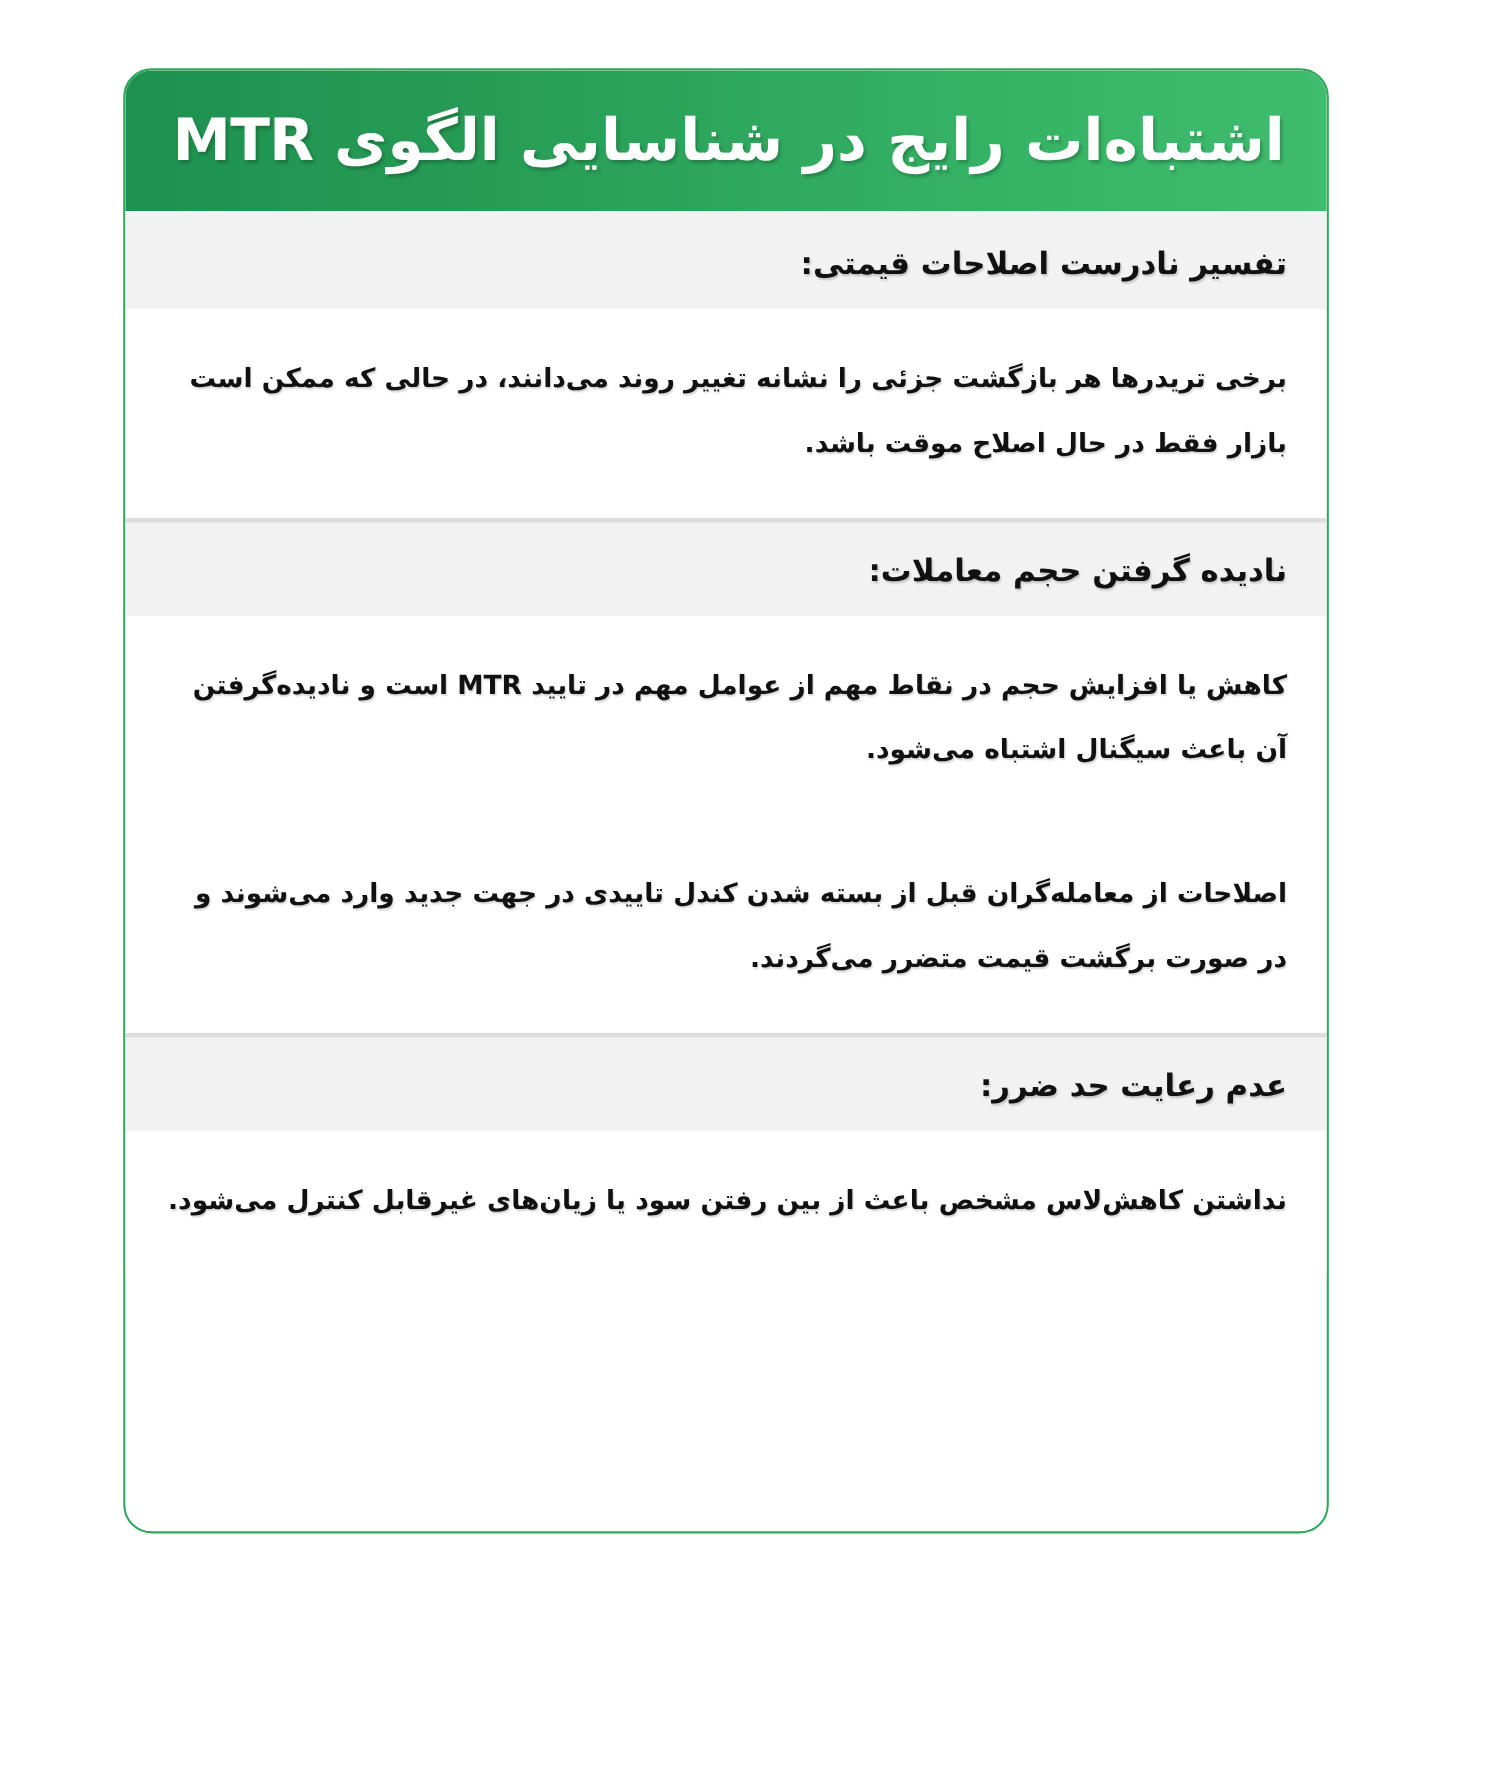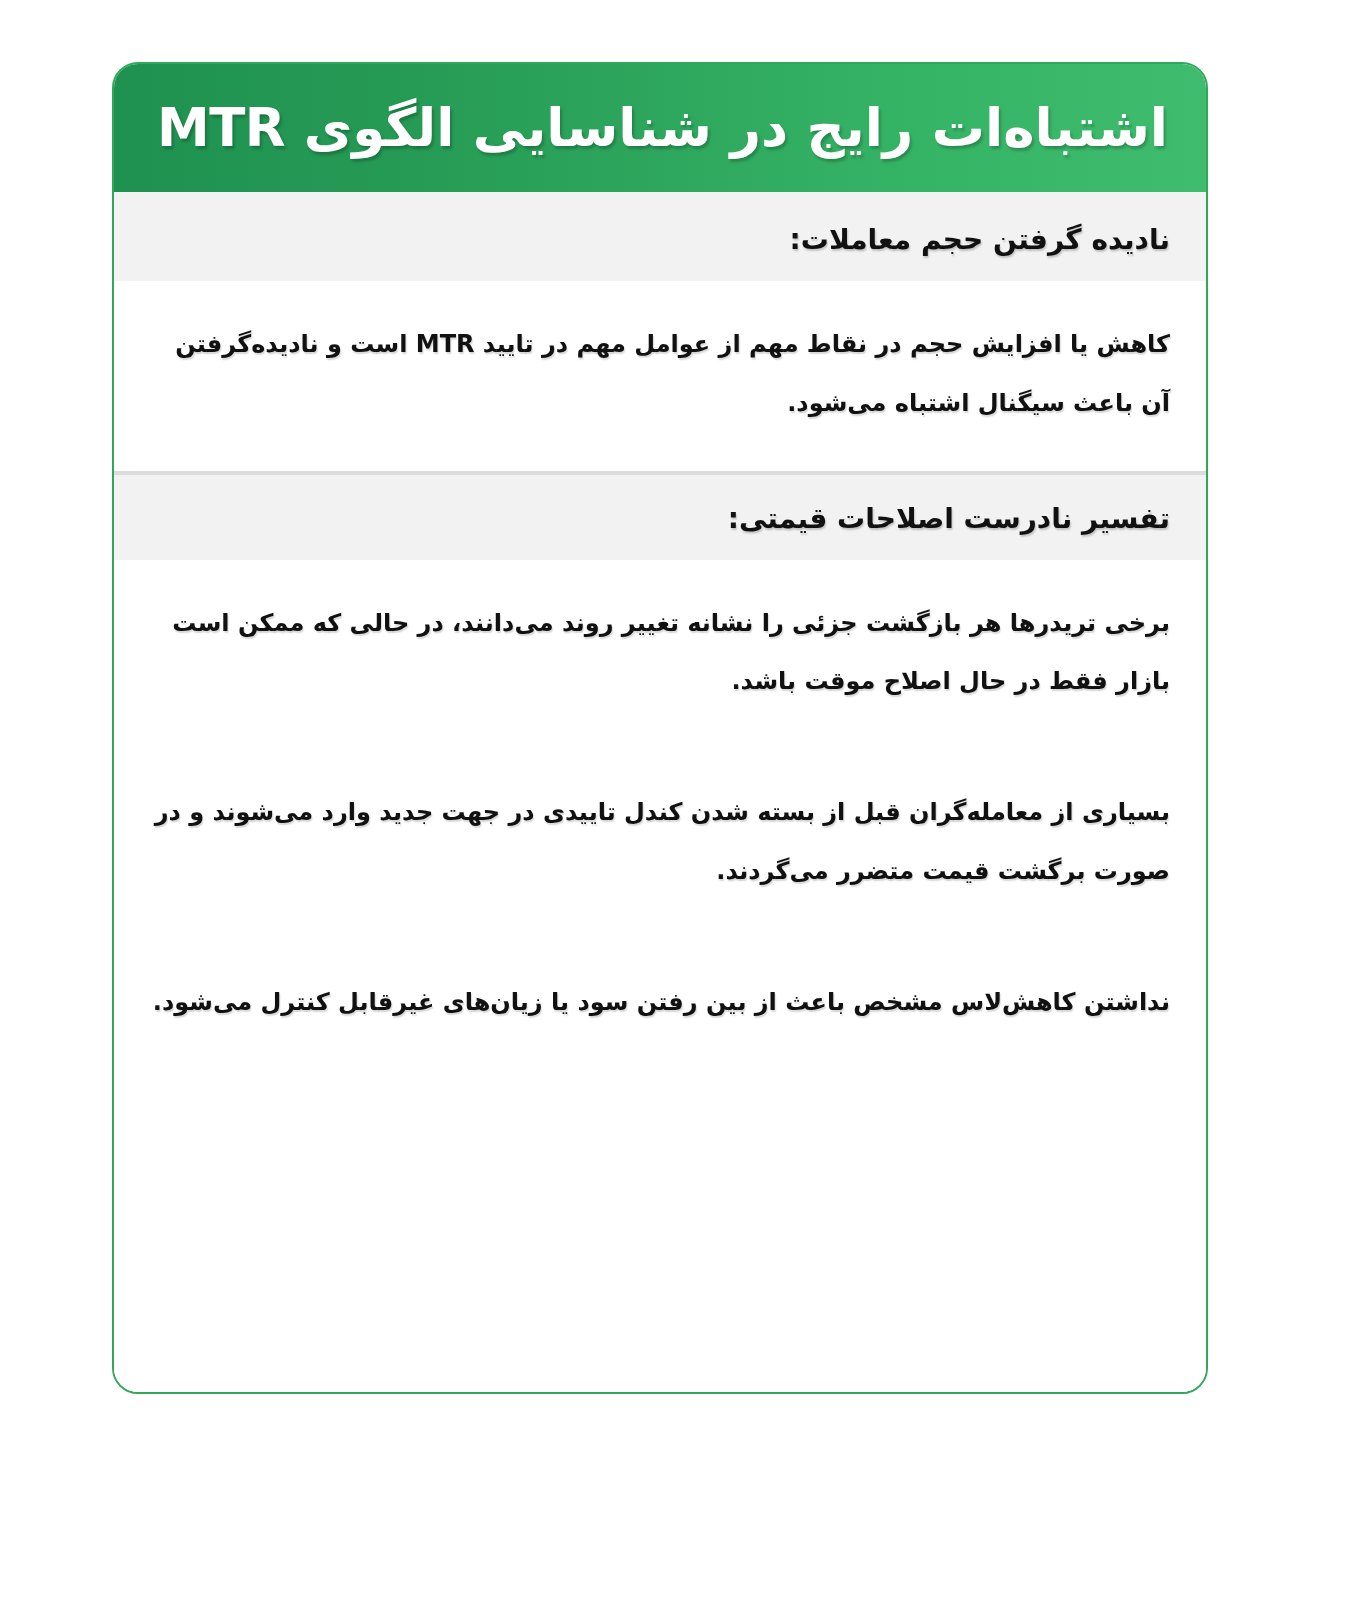--- a/index.html
+++ b/index.html
@@ -183,19 +183,19 @@
 
       <div class="section">
         <div class="section-heading">
+          <div class="section-heading-text">تفسیر نادرست اصلاحات قیمتی:</div>
+        </div>
+        <div class="section-body">
+          <div class="section-body-text">برخی تریدرها هر بازگشت جزئی را نشانه تغییر روند می‌دانند، در حالی که ممکن است بازار فقط در حال اصلاح موقت باشد.</div>
+        </div>
+      </div>
+
+      <div class="section">
+        <div class="section-heading">
           <div class="section-heading-text">نادیده گرفتن حجم معاملات:</div>
         </div>
         <div class="section-body">
           <div class="section-body-text">کاهش یا افزایش حجم در نقاط مهم از عوامل مهم در تایید MTR است و نادیده‌گرفتن آن باعث سیگنال اشتباه می‌شود.</div>
-        </div>
-      </div>
-
-      <div class="section">
-        <div class="section-heading">
-          <div class="section-heading-text">تفسیر نادرست اصلاحات قیمتی:</div>
-        </div>
-        <div class="section-body">
-          <div class="section-body-text">برخی تریدرها هر بازگشت جزئی را نشانه تغییر روند می‌دانند، در حالی که ممکن است بازار فقط در حال اصلاح موقت باشد.</div>
         </div>
       </div>
 

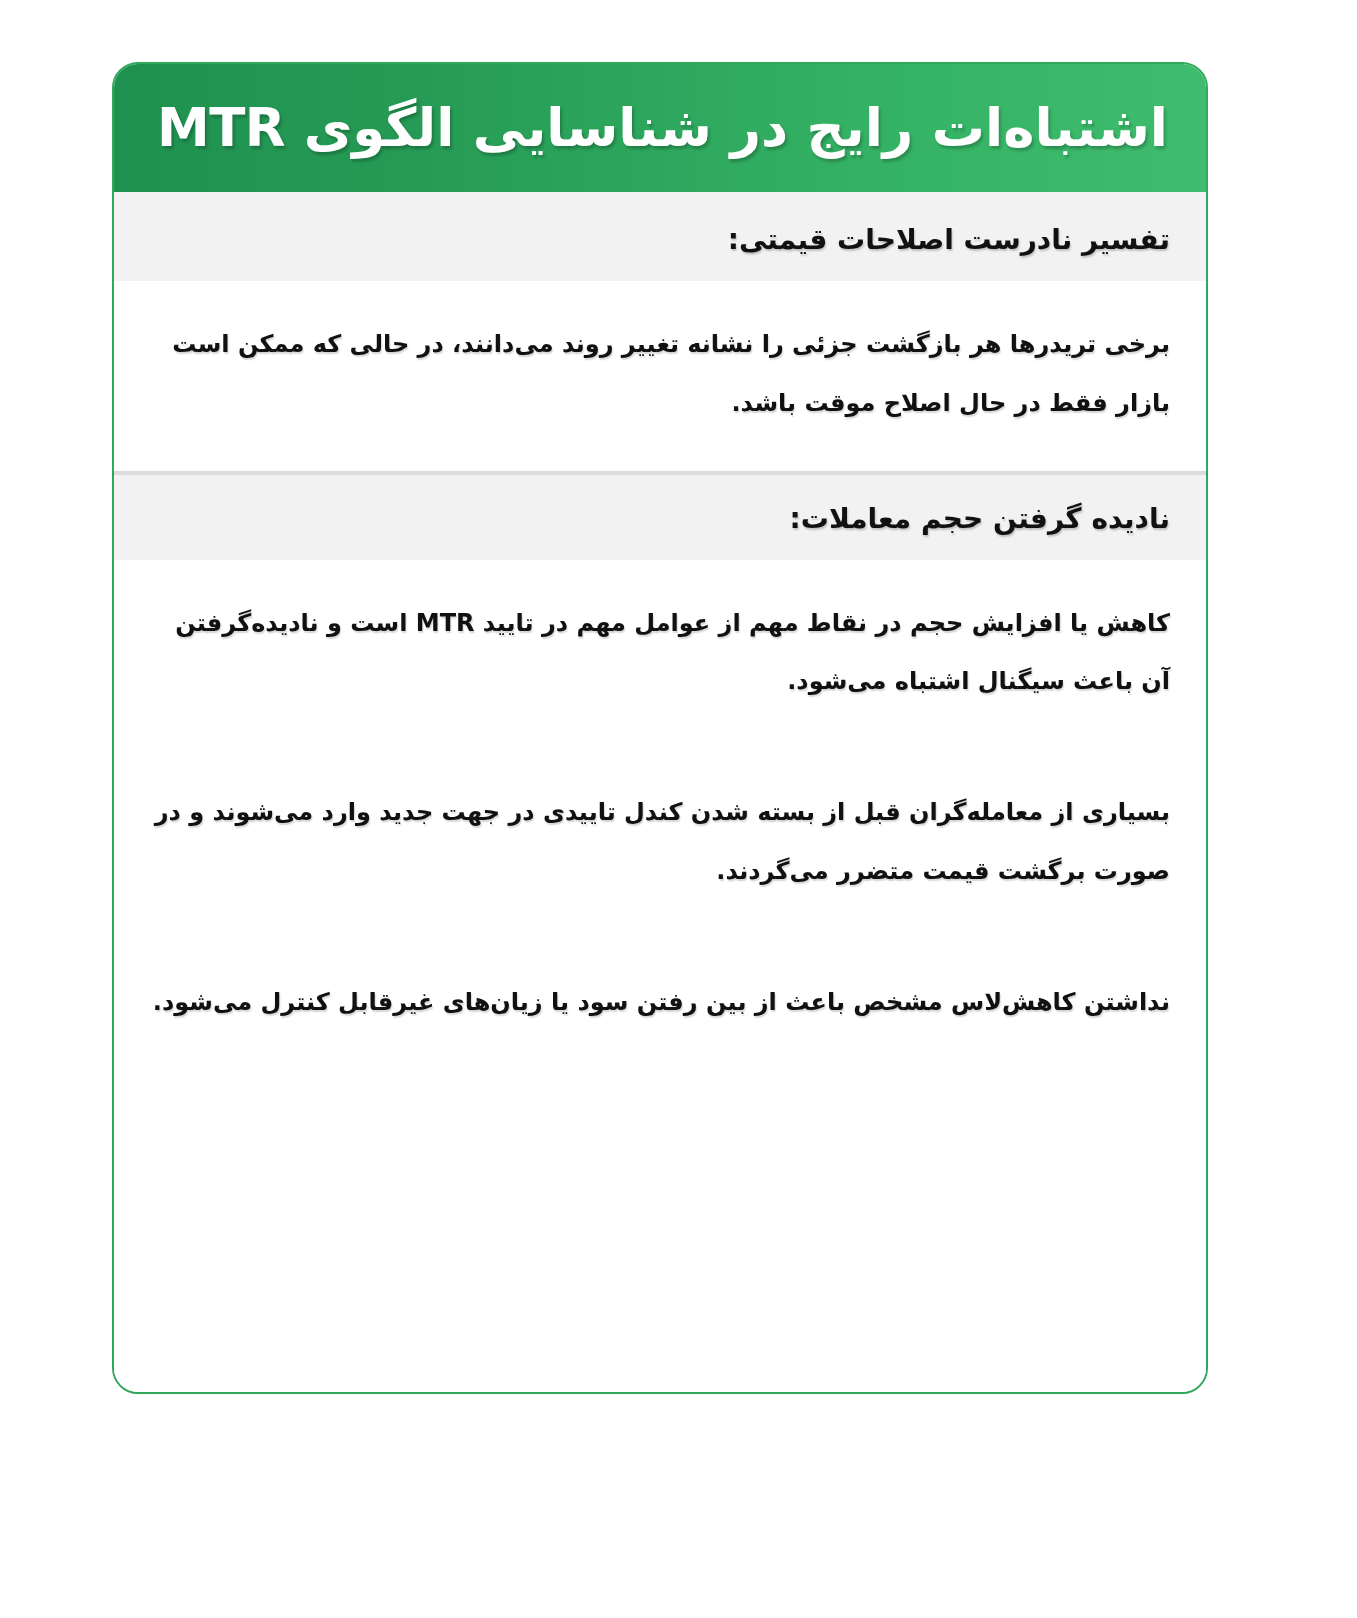--- a/index.html
+++ b/index.html
@@ -201,7 +201,7 @@
 
       <div class="section">
         <div class="section-body">
-          <div class="section-body-text">بسیاری از معامله‌گران قبل از بسته شدن کندل تاییدی در جهت جدید وارد می‌شوند و در صورت برگشت قیمت متضرر می‌گردند.</div>
+          <div class="section-body-text">اصلاحات از معامله‌گران قبل از بسته شدن کندل تاییدی در جهت جدید وارد می‌شوند و در صورت برگشت قیمت متضرر می‌گردند.</div>
         </div>
       </div>
 

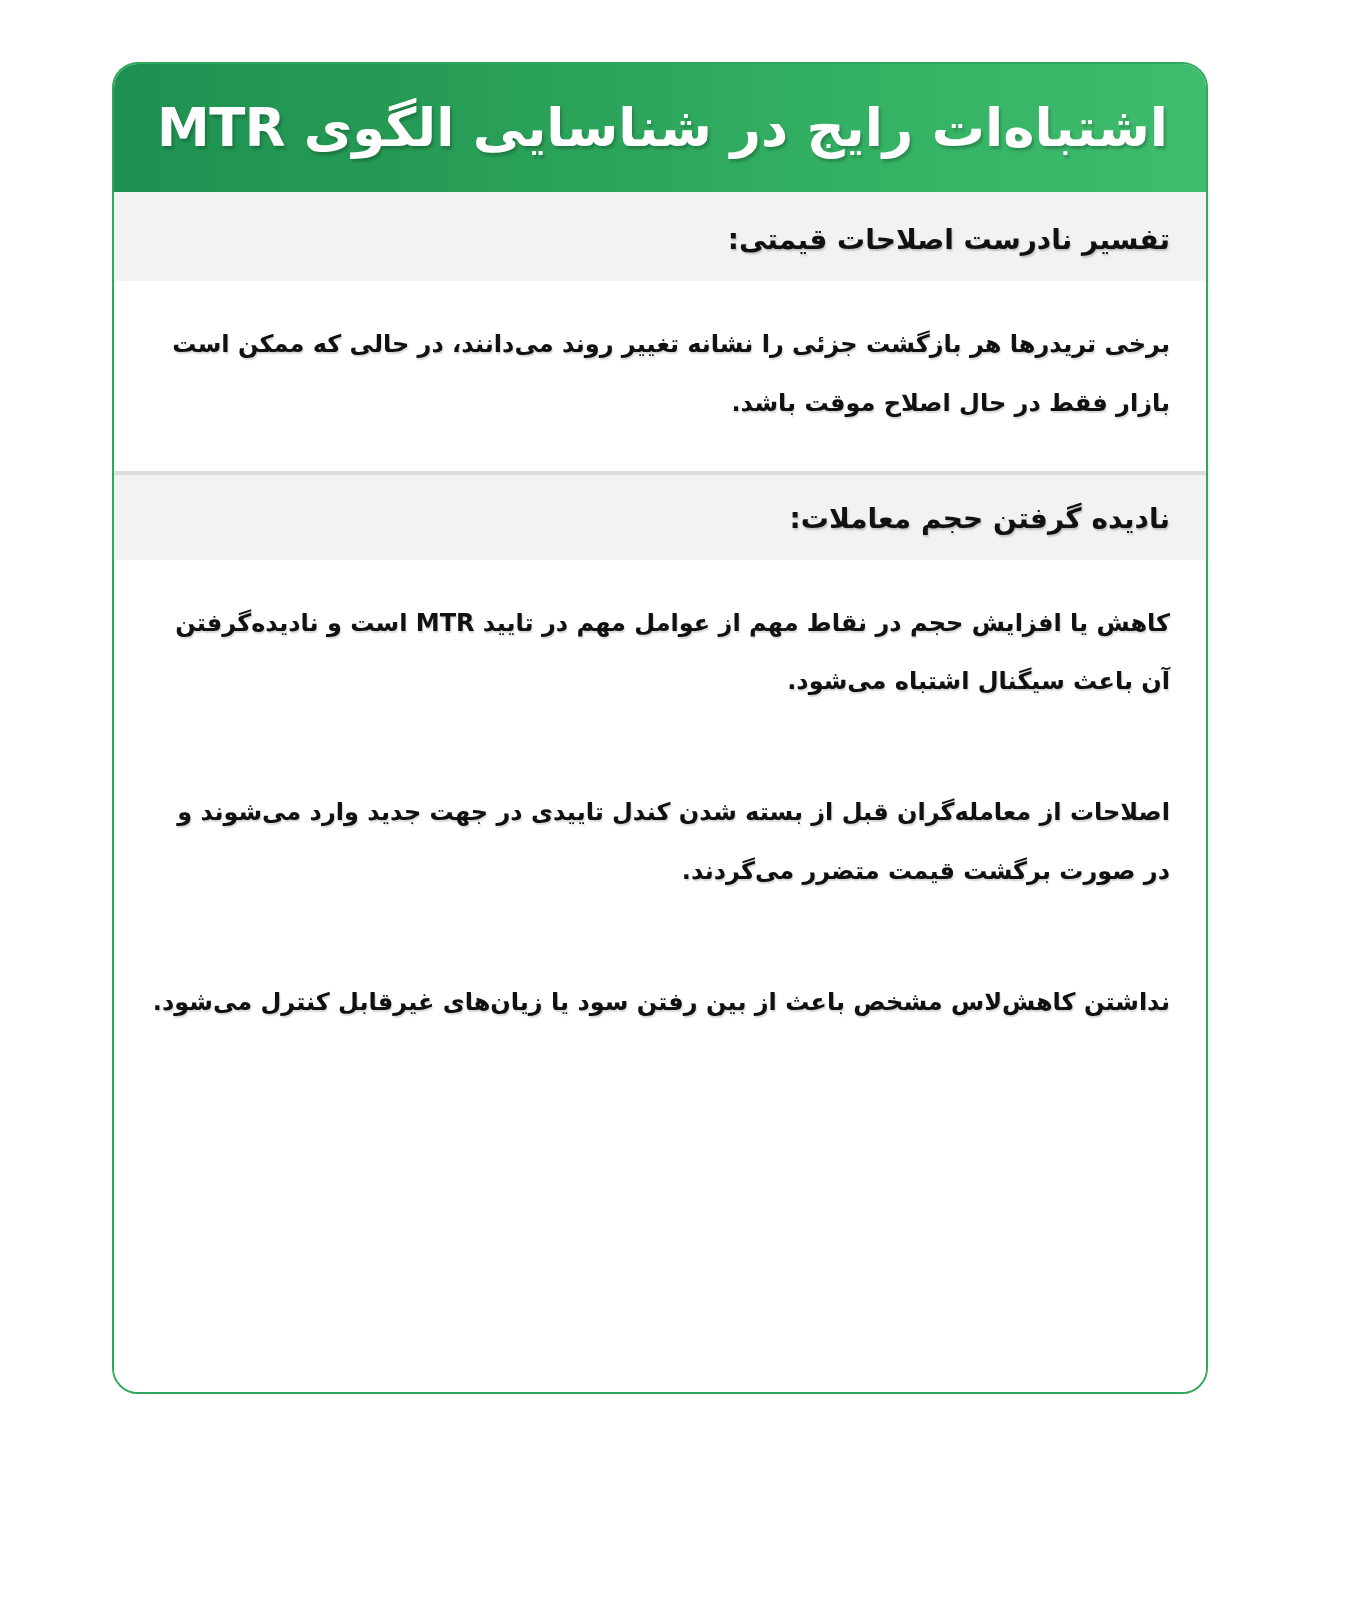--- a/index.html
+++ b/index.html
@@ -206,6 +206,9 @@
       </div>
 
       <div class="section">
+        <div class="section-heading">
+          <div class="section-heading-text">عدم رعایت حد ضرر:</div>
+        </div>
         <div class="section-body">
           <div class="section-body-text">نداشتن کاهش‌لاس مشخص باعث از بین رفتن سود یا زیان‌های غیرقابل کنترل می‌شود.</div>
         </div>

